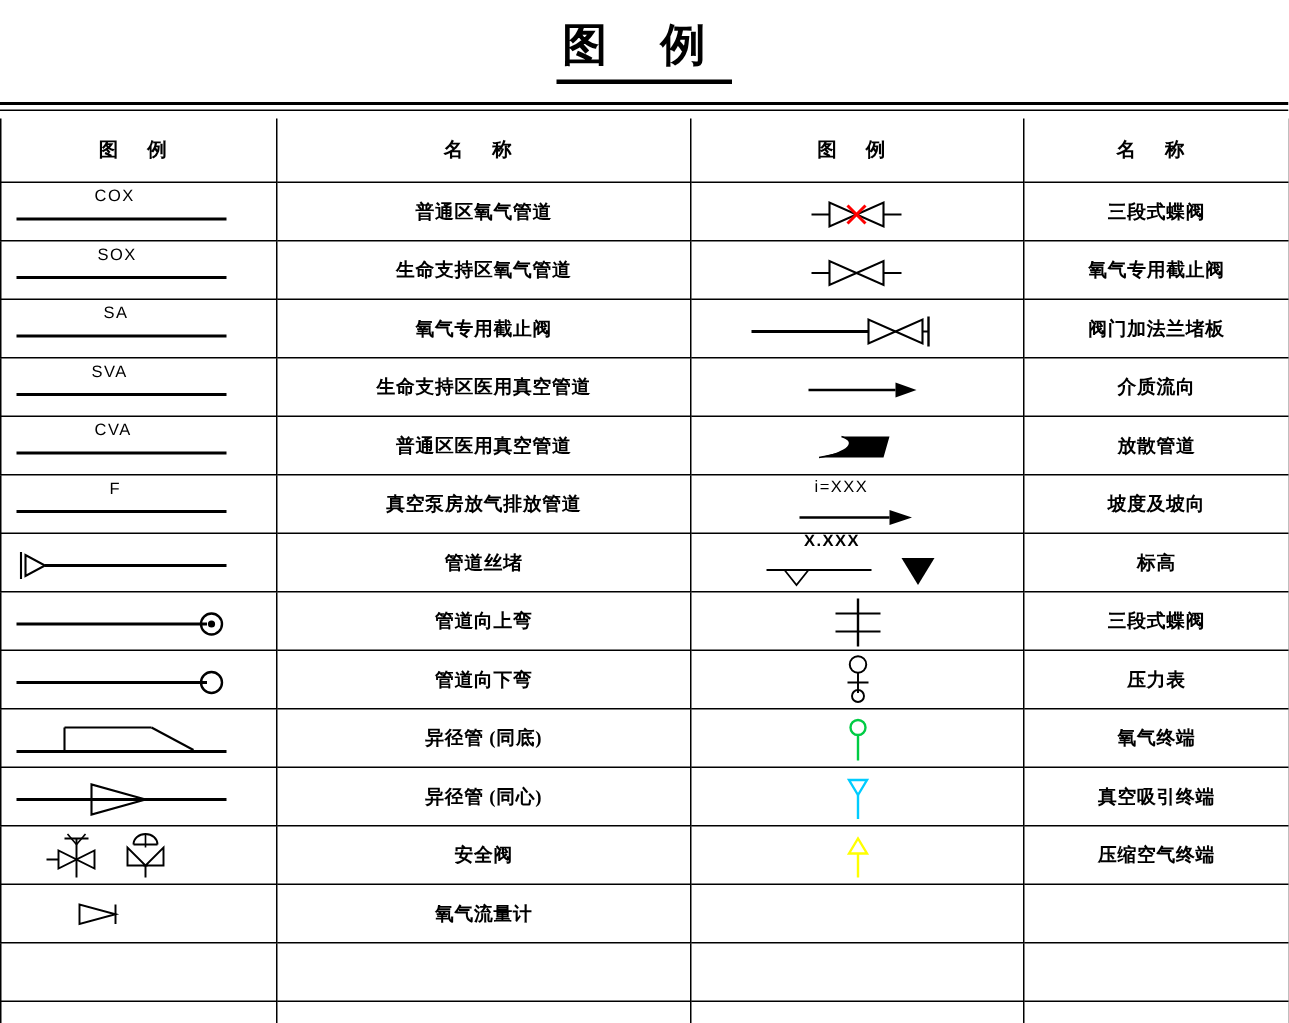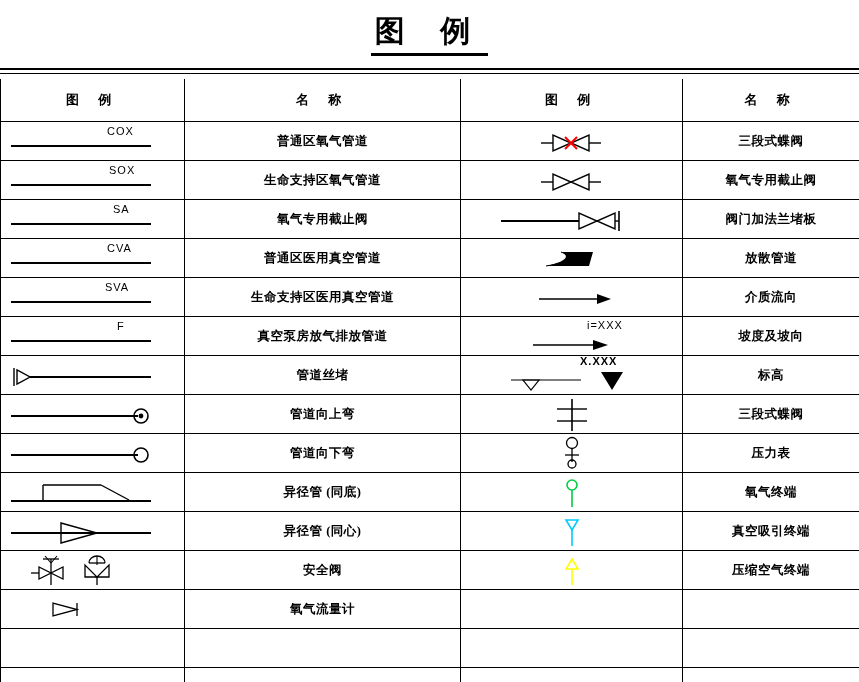--- a/index.html
+++ b/index.html
@@ -110,7 +110,6 @@
     font-size: 11px;
     letter-spacing: 1px;
     white-space: nowrap;
-    margin-left: 44px;
   }
 </style>
 </head>

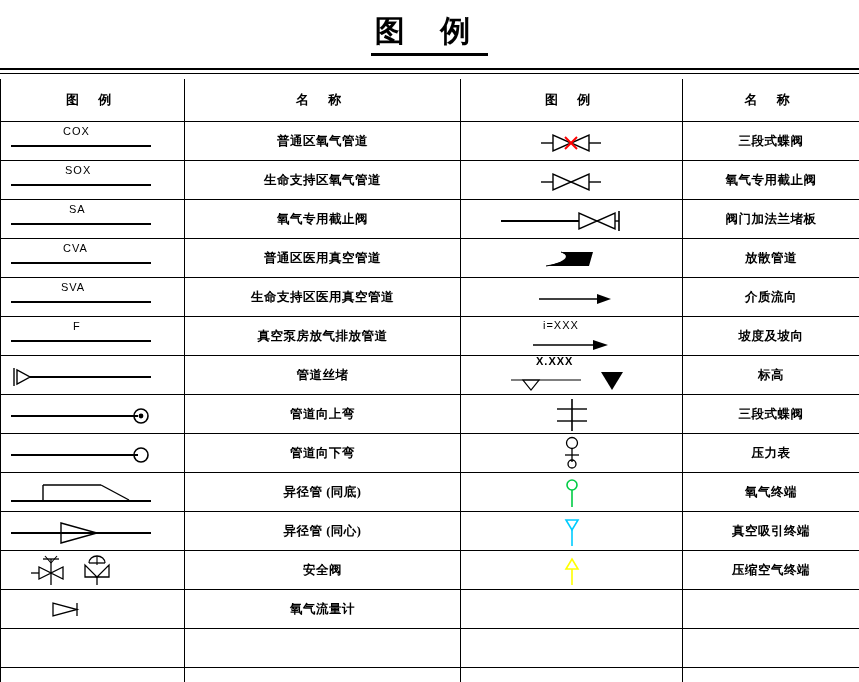--- a/index.html
+++ b/index.html
@@ -214,6 +214,27 @@
       <tr class="row">
         <td class="symcell">
           <div class="sym-inner">
+            <span class="sym-label" style="left:60px; top:3px;">SVA</span>
+            <svg width="184" height="38">
+              <line x1="10" y1="24" x2="150" y2="24" stroke="#000" stroke-width="2"></line>
+            </svg>
+          </div>
+        </td>
+        <td class="namecell">生命支持区医用真空管道</td>
+        <td class="symcell">
+          <div class="sym-inner">
+            <svg width="222" height="38">
+              <line x1="78" y1="21" x2="136" y2="21" stroke="#000" stroke-width="1.6"></line>
+              <polygon points="136,16 150,21 136,26" fill="#000"></polygon>
+            </svg>
+          </div>
+        </td>
+        <td class="namecell">介质流向</td>
+      </tr>
+
+      <tr class="row">
+        <td class="symcell">
+          <div class="sym-inner">
             <span class="sym-label" style="left:62px; top:3px;">CVA</span>
             <svg width="184" height="38">
               <line x1="10" y1="24" x2="150" y2="24" stroke="#000" stroke-width="2"></line>
@@ -230,27 +251,6 @@
           </div>
         </td>
         <td class="namecell">放散管道</td>
-      </tr>
-
-      <tr class="row">
-        <td class="symcell">
-          <div class="sym-inner">
-            <span class="sym-label" style="left:60px; top:3px;">SVA</span>
-            <svg width="184" height="38">
-              <line x1="10" y1="24" x2="150" y2="24" stroke="#000" stroke-width="2"></line>
-            </svg>
-          </div>
-        </td>
-        <td class="namecell">生命支持区医用真空管道</td>
-        <td class="symcell">
-          <div class="sym-inner">
-            <svg width="222" height="38">
-              <line x1="78" y1="21" x2="136" y2="21" stroke="#000" stroke-width="1.6"></line>
-              <polygon points="136,16 150,21 136,26" fill="#000"></polygon>
-            </svg>
-          </div>
-        </td>
-        <td class="namecell">介质流向</td>
       </tr>
 
       <tr class="row">

